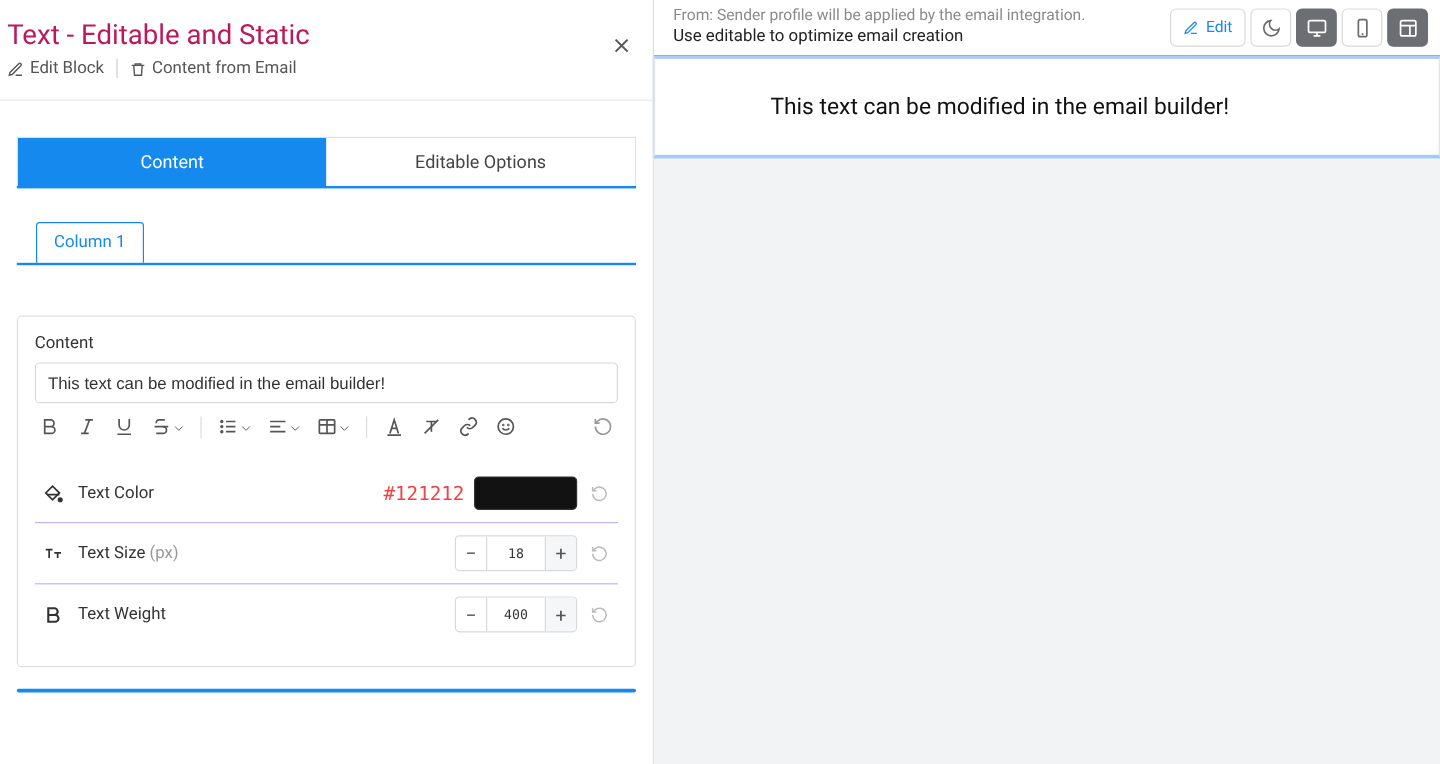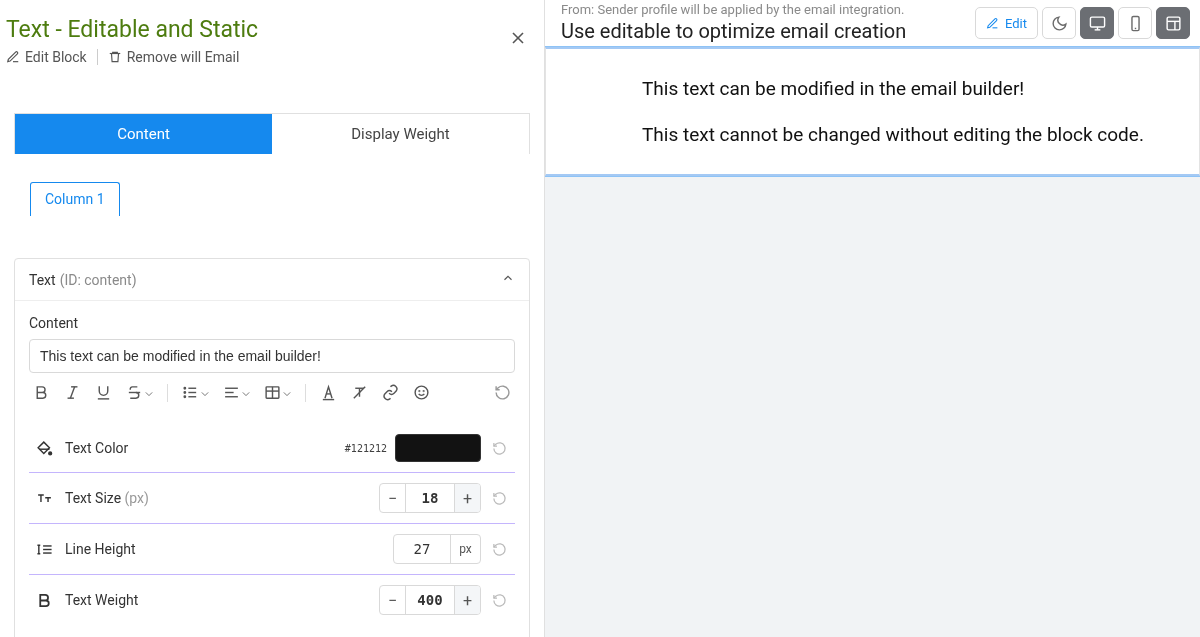--- a/index.html
+++ b/index.html
@@ -8,7 +8,7 @@
   
   .left { width:545px; height:100%; border-right:1px solid #e0e0e0; display:flex; flex-direction:column; position:relative; }
   .left-header { padding:16px 16px 8px 6px; position:relative; }
-  .left-title { font-size:23px; font-weight:400; color:#4d7c0f; }
+  .left-title { font-size:23px; font-weight:400; color:#be185d; }
   .left-actions { margin-top:6px; display:flex; align-items:center; gap:10px; color:#555; font-size:14px; }
   .left-actions .sep { width:1px; height:16px; background:#ccc; }
   .left-actions .act { display:flex; align-items:center; gap:5px; cursor:pointer; }

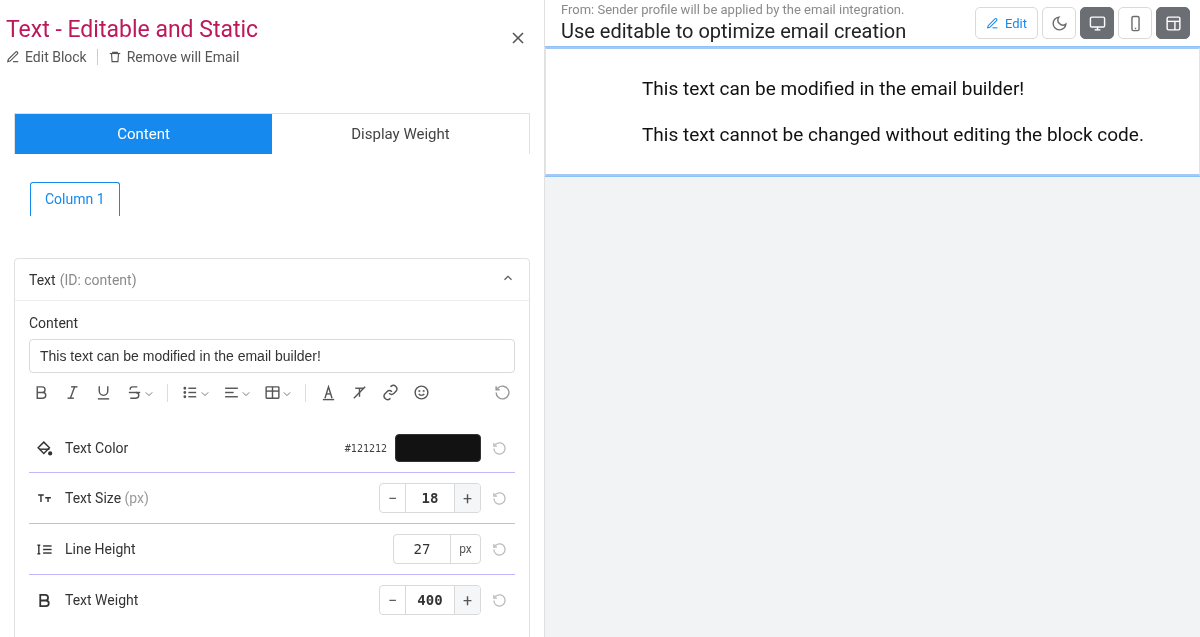--- a/index.html
+++ b/index.html
@@ -68,7 +68,7 @@
   .from-block { font-size:13px; line-height:1.25; }
   .from-block .from-label{ color:#8a8a8a; }
   .from-block .from-note{ color:#8a8a8a; }
-  .from-block .sub{ color:#222; font-size:20px; }
+  .from-block .sub{ color:#222; font-size:14px; }
   .topbar .spacer{ flex:1; }
   .top-actions{ display:flex; align-items:center; gap:4px;}
   .chipbtn{ height:32px; padding:0 10px; border:1px solid #d9d9d9; border-radius:5px; display:flex; align-items:center; gap:6px; font-size:13px; color:#1589ee; cursor:pointer; background:#fff;}

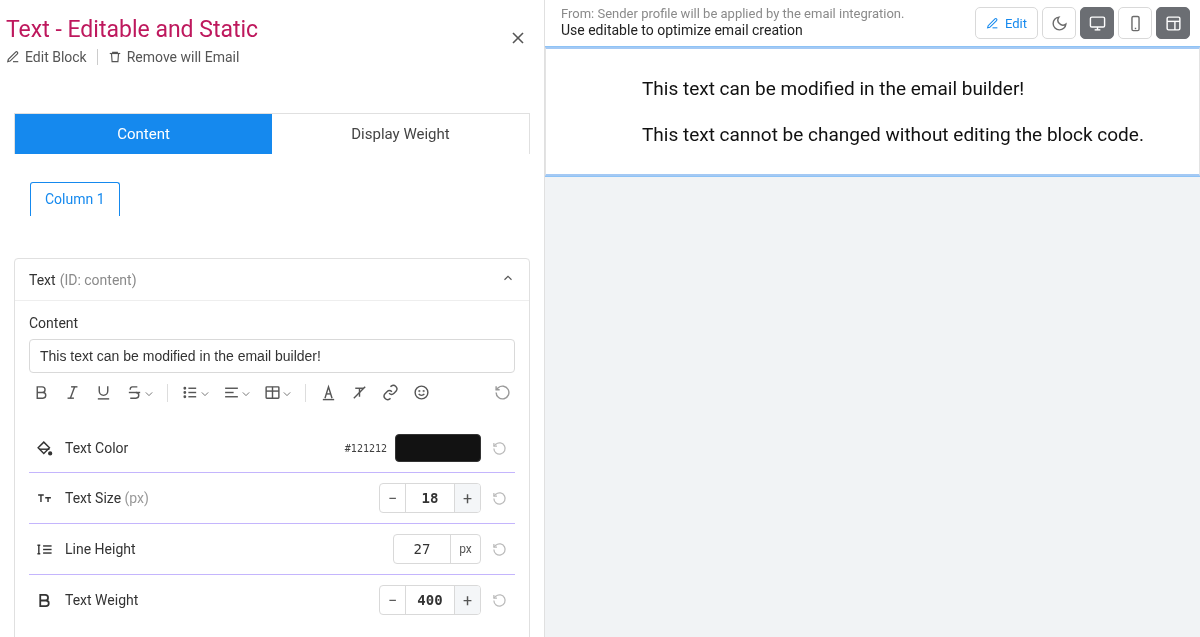--- a/index.html
+++ b/index.html
@@ -11,7 +11,7 @@
   .left-title { font-size:23px; font-weight:400; color:#be185d; }
   .left-actions { margin-top:6px; display:flex; align-items:center; gap:10px; color:#555; font-size:14px; }
   .left-actions .sep { width:1px; height:16px; background:#ccc; }
-  .left-actions .act { display:flex; align-items:center; gap:5px; cursor:pointer; }
+  .left-actions .act { display:flex; align-items:flex-end; gap:5px; cursor:pointer; }
   .left-actions svg { width:14px; height:14px; }
   .close-x { position:absolute; right:16px; top:28px; cursor:pointer; }
   .close-x svg { width:20px; height:20px; stroke:#555; }

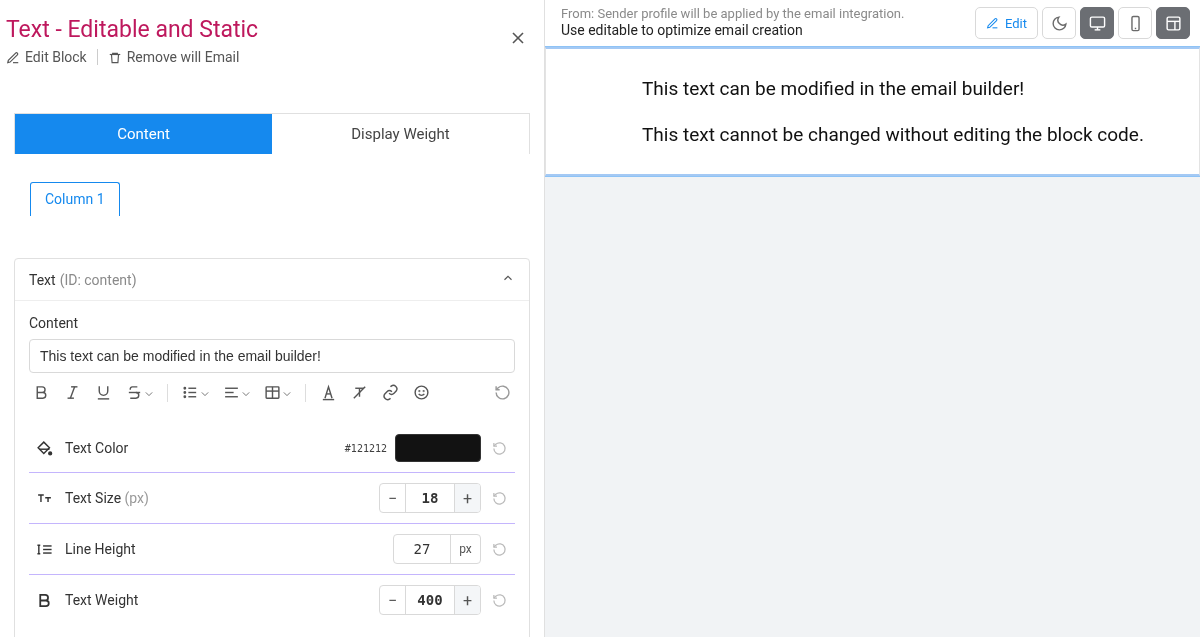--- a/index.html
+++ b/index.html
@@ -104,7 +104,7 @@
               <path d="M8 6V4h8v2"></path>
               <path d="M6 6l1 14h10l1-14"></path>
             </svg>
-          <span>Remove will Email</span>
+          <span>Content from Email</span>
         </div>
       </div>
       <div class="close-x">

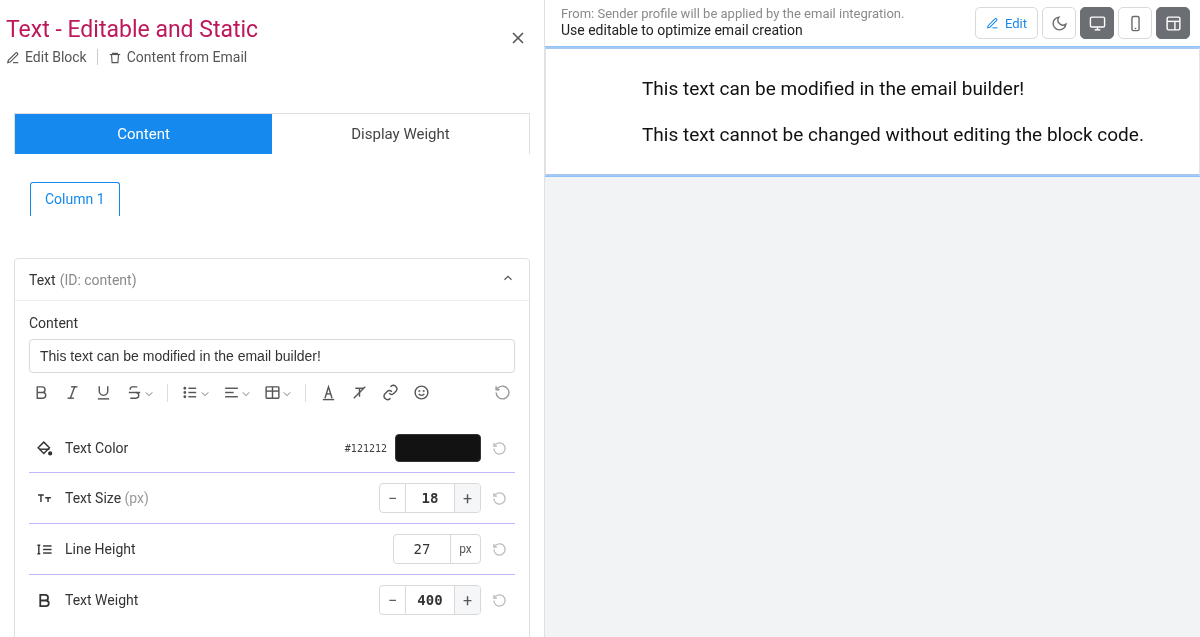--- a/index.html
+++ b/index.html
@@ -118,7 +118,7 @@
 
     <div class="main-tabs">
       <div class="main-tab active">Content</div>
-      <div class="main-tab inactive">Display Weight</div>
+      <div class="main-tab inactive">Editable Options</div>
     </div>
     <div class="main-tabs-border"></div>
 

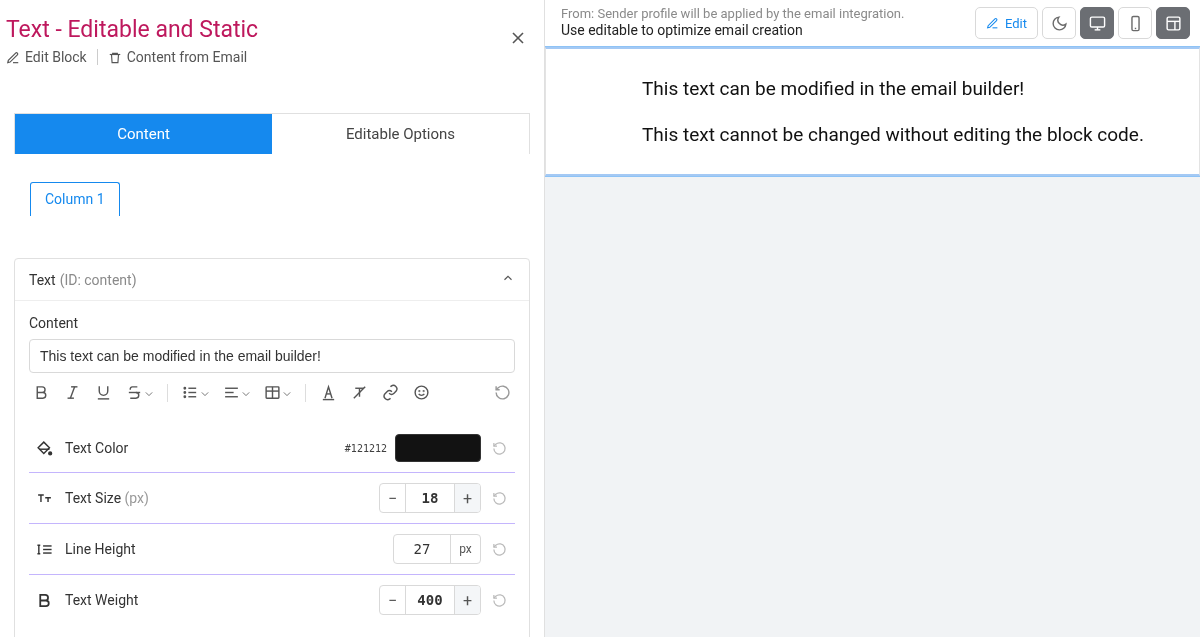--- a/index.html
+++ b/index.html
@@ -384,7 +384,6 @@
     <div class="canvas-wrap">
       <div class="email-box email-box-sel">
         <p>This text can be modified in the email builder!</p>
-        <p>This text cannot be changed without editing the block code.</p>
       </div>
     </div>
   </div>

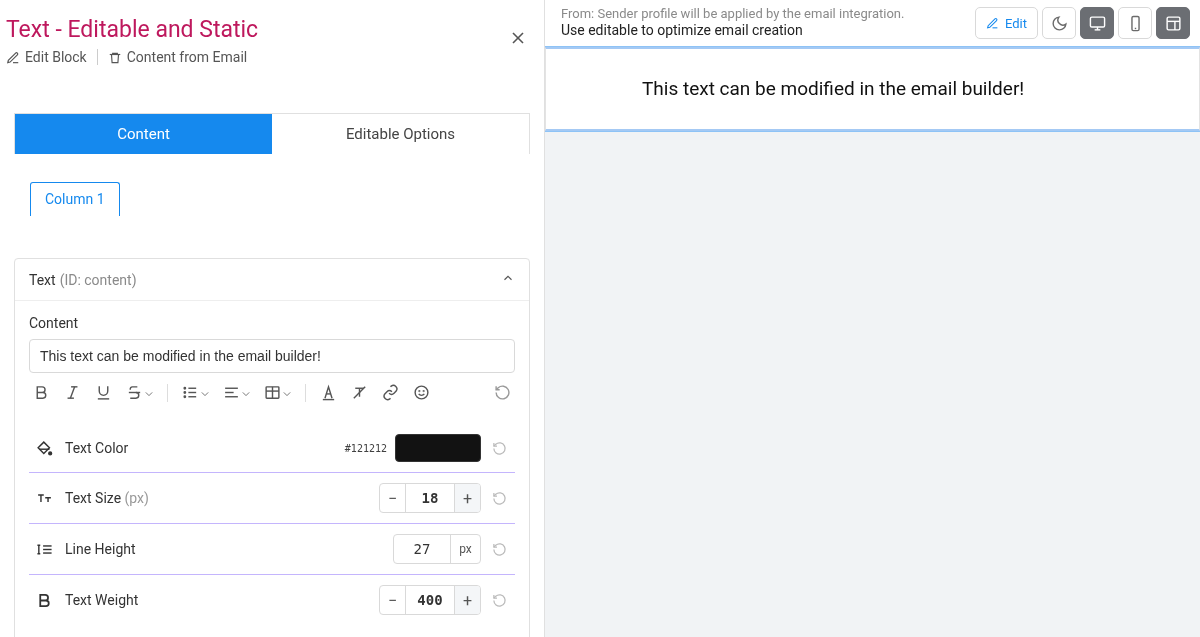--- a/index.html
+++ b/index.html
@@ -128,15 +128,6 @@
     <div class="col-tabs-line"></div>
 
     <div class="accordion">
-      <div class="acc-head">
-        <span>Text</span>
-        <span class="muted">(ID: content)</span>
-        <span class="chev">
-          <svg viewBox="0 0 24 24" width="14" height="14" fill="none" stroke="#555" stroke-width="2">
-              <path d="M6 15l6-6 6 6"></path>
-            </svg>
-        </span>
-      </div>
       <div class="acc-body">
         <div class="field-label">Content</div>
         <input class="text-input" type="text" value="This text can be modified in the email builder!" style="">

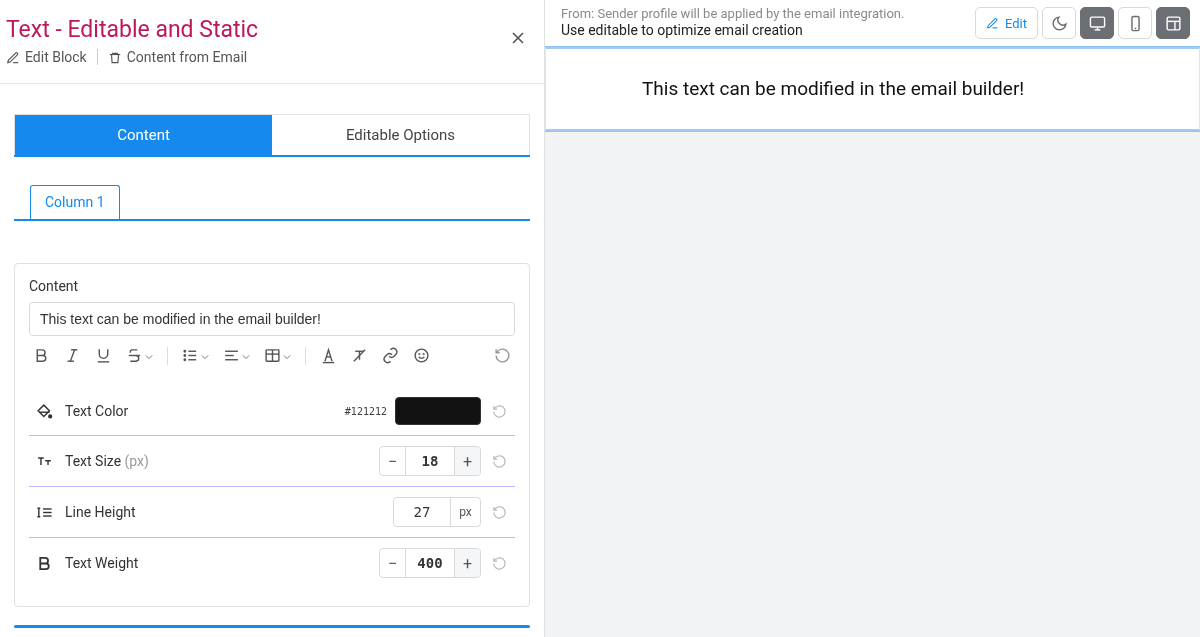--- a/index.html
+++ b/index.html
@@ -49,7 +49,7 @@
   .prop-row .picon svg{ width:17px; height:17px; stroke:#333; }
   .prop-row .plabel .muted{ color:#999; }
   .prop-row .controls { margin-left:auto; display:flex; align-items:center; gap:8px;}
-  .hex { font-family: ui-monospace, Menlo, Consolas, monospace; font-size:10px; color:#404040; }
+  .hex { font-family: ui-monospace, Menlo, Consolas, monospace; font-size:16px; color:#ef4444; }
   .swatch { width:86px; height:28px; border-radius:4px; background:#121212; border:1px solid #333;}
   .reset { width:20px; height:20px; display:flex; align-items:center; justify-content:center; color:#bbb; cursor:pointer;}
   .reset svg{ width:15px; height:15px; }

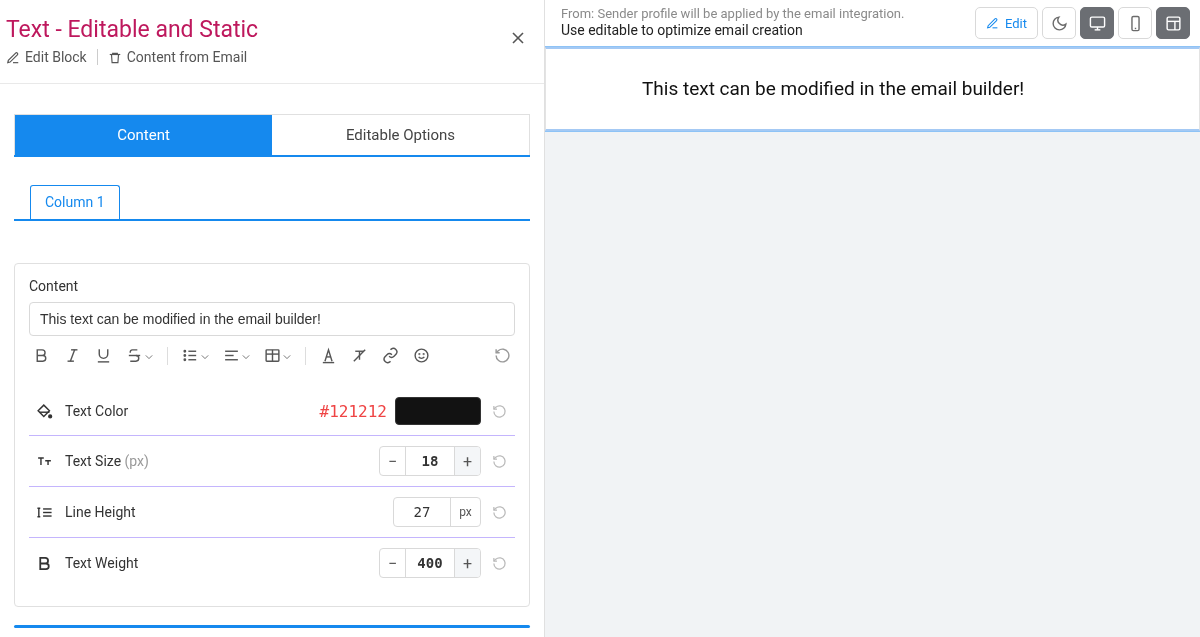--- a/index.html
+++ b/index.html
@@ -57,7 +57,7 @@
   .stepper .btn { width:26px; display:flex; align-items:center; justify-content:center; font-size:16px; color:#555; cursor:pointer; user-select:none;}
   .stepper .btn.left{ border-right:1px solid #d9d9d9;}
   .stepper .btn.right{ border-left:1px solid #d9d9d9;}
-  .stepper .val { width:48px; text-align:center; font-family: ui-monospace, Menlo, Consolas, monospace; font-size:14px; display:flex; align-items:center; justify-content:center;font-weight:bold;}
+  .stepper .val { width:48px; text-align:center; font-family: ui-monospace, Menlo, Consolas, monospace; font-size:11px; display:flex; align-items:center; justify-content:center;}
   .unitbox { display:flex; border:1px solid #d9d9d9; border-radius:4px; overflow:hidden; height:30px;}
   .unitbox .val{ width:56px; display:flex; align-items:center; justify-content:center; font-family: ui-monospace, Menlo, Consolas, monospace; font-size:14px;}
   .unitbox .unit{ width:30px; border-left:1px solid #d9d9d9; display:flex; align-items:center; justify-content:center; font-size:12px; color:#555;}

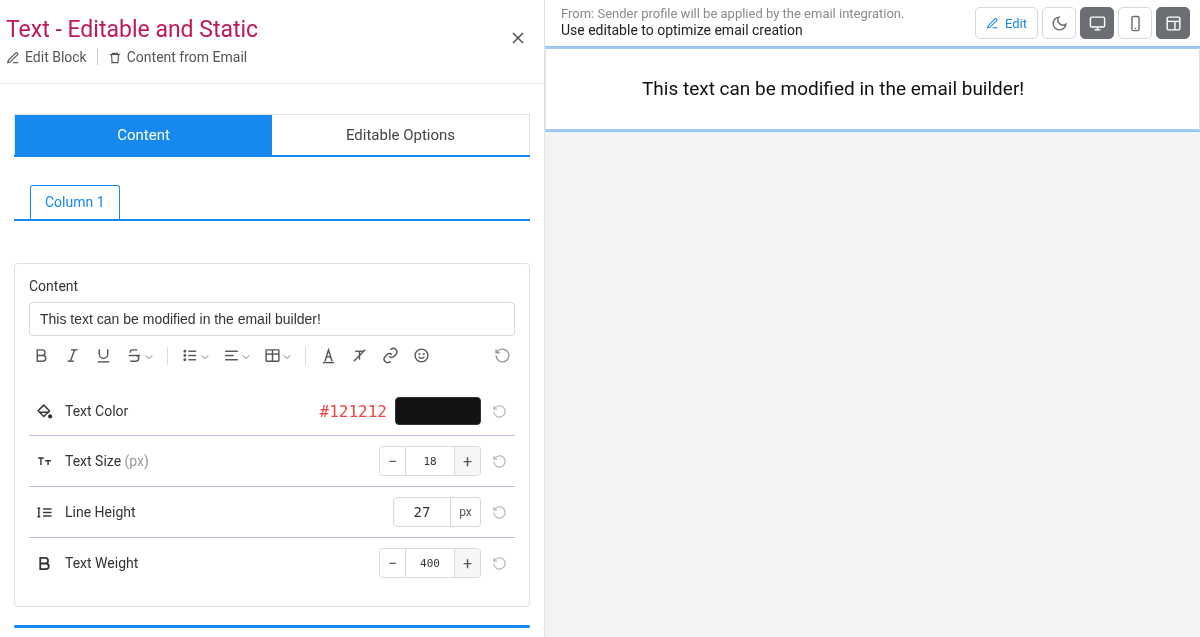--- a/index.html
+++ b/index.html
@@ -278,21 +278,19 @@
             </span>
           </div>
 
+
           <div class="prop-row">
             <span class="picon">
-                <svg viewBox="0 0 24 24" fill="none" stroke="currentColor" stroke-width="2">
-                  <path d="M4 6v12"></path>
-                  <path d="M2 6h4M2 18h4"></path>
-                  <line x1="10" y1="7" x2="22" y2="7"></line>
-                  <line x1="10" y1="12" x2="22" y2="12"></line>
-                  <line x1="10" y1="17" x2="22" y2="17"></line>
+                <svg viewBox="0 0 24 24" fill="none" stroke="currentColor" stroke-width="2.5">
+                  <path d="M6 4h7a4 4 0 0 1 0 8H6zM6 12h8a4 4 0 0 1 0 8H6z"></path>
                 </svg>
               </span>
-            <span class="plabel">Line Height</span>
+            <span class="plabel">Text Weight</span>
             <span class="controls">
-              <span class="unitbox">
-                <span class="val">27</span>
-                <span class="unit">px</span>
+              <span class="stepper">
+                <span class="btn left">−</span>
+                <span class="val">400</span>
+                <span class="btn right">+</span>
               </span>
               <span class="reset">
                   <svg viewBox="0 0 24 24" stroke="currentColor" fill="none" stroke-width="2">
@@ -302,28 +300,6 @@
                 </span>
             </span>
           </div>
-
-          <div class="prop-row">
-            <span class="picon">
-                <svg viewBox="0 0 24 24" fill="none" stroke="currentColor" stroke-width="2.5">
-                  <path d="M6 4h7a4 4 0 0 1 0 8H6zM6 12h8a4 4 0 0 1 0 8H6z"></path>
-                </svg>
-              </span>
-            <span class="plabel">Text Weight</span>
-            <span class="controls">
-              <span class="stepper">
-                <span class="btn left">−</span>
-                <span class="val">400</span>
-                <span class="btn right">+</span>
-              </span>
-              <span class="reset">
-                  <svg viewBox="0 0 24 24" stroke="currentColor" fill="none" stroke-width="2">
-                    <path d="M3 12a9 9 0 1 0 3-6.7L3 8"></path>
-                    <path d="M3 3v5h5"></path>
-                  </svg>
-                </span>
-            </span>
-          </div>
         </div>
       </div>
     </div>

